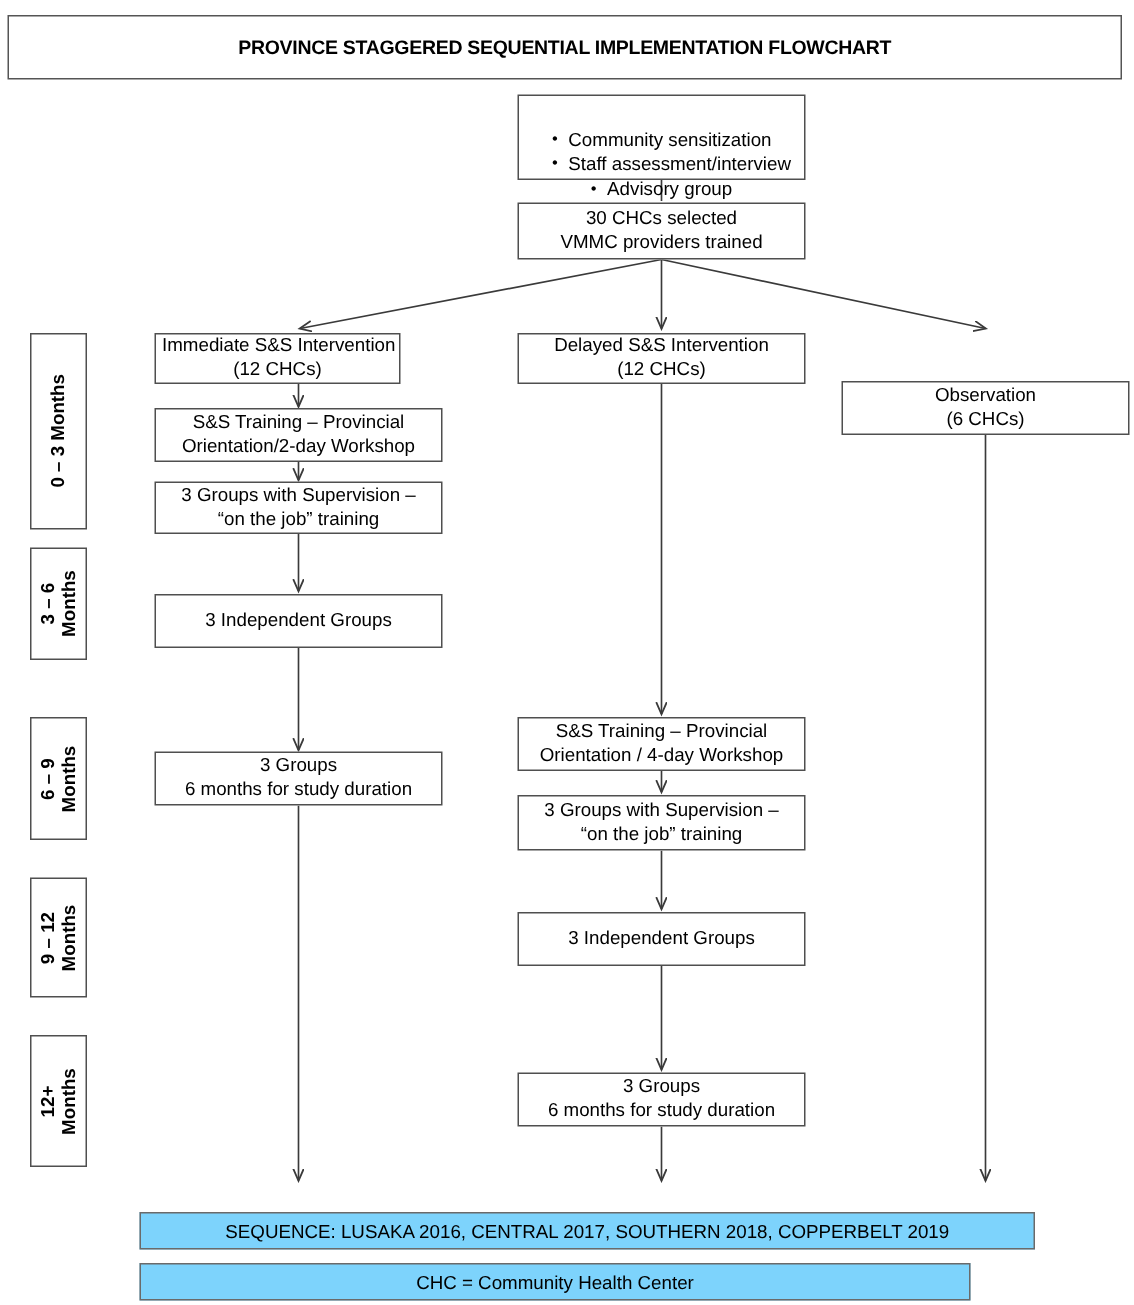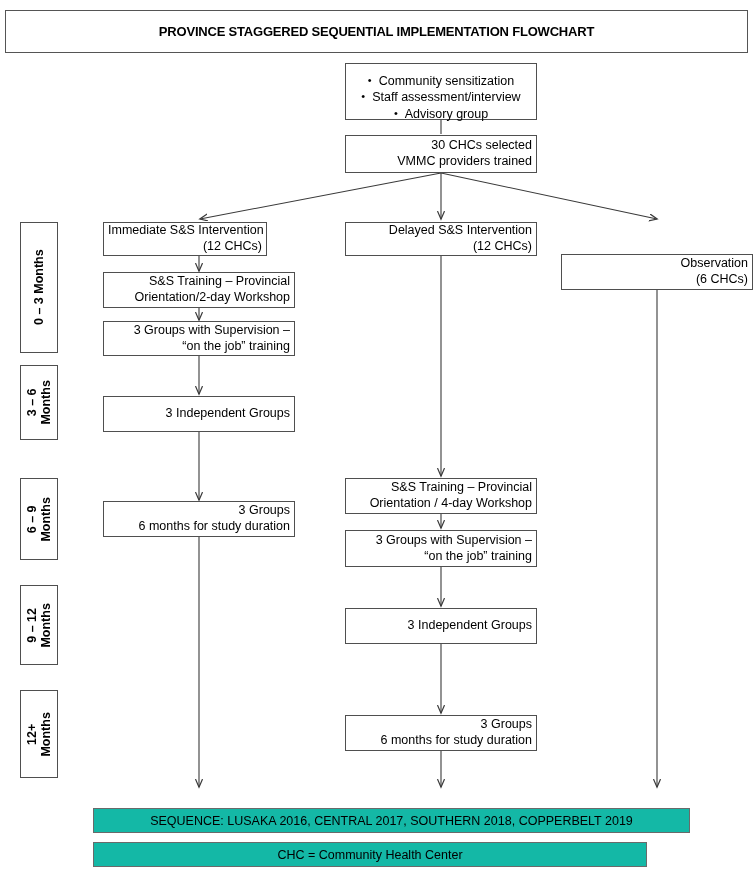--- a/index.html
+++ b/index.html
@@ -74,7 +74,7 @@
   }
   #intro-box .blist {
     list-style: none;
-    margin: 4px;
+    margin: 16px;
     padding: 0;
     text-align: center;
   }

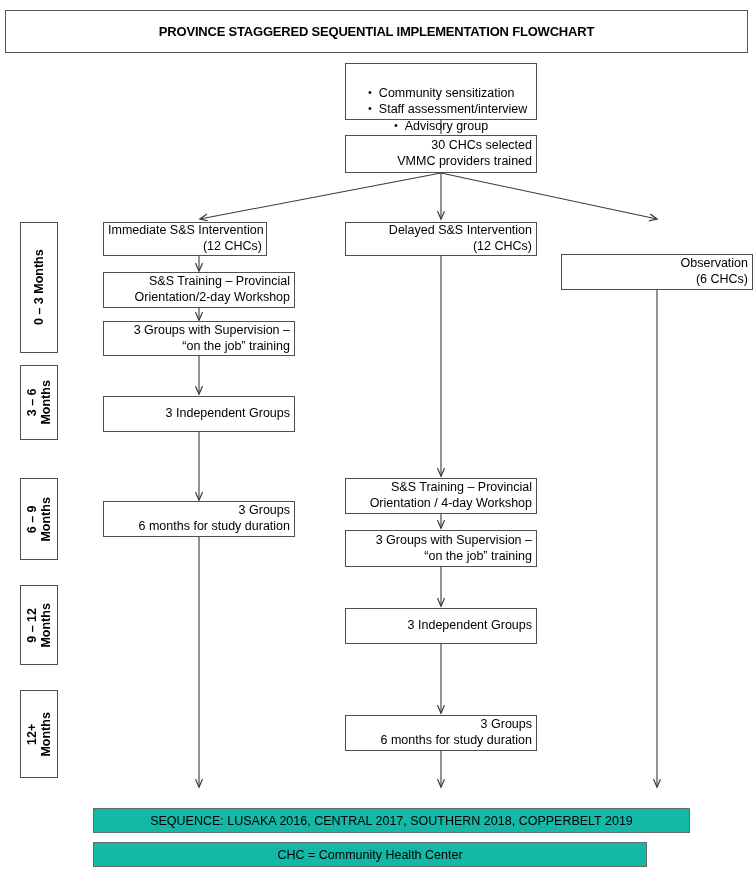--- a/index.html
+++ b/index.html
@@ -43,7 +43,6 @@
   }
   .node .lines {
     width: 100%;
-    text-align: right;
   }
   .node .ln {
     display: block;

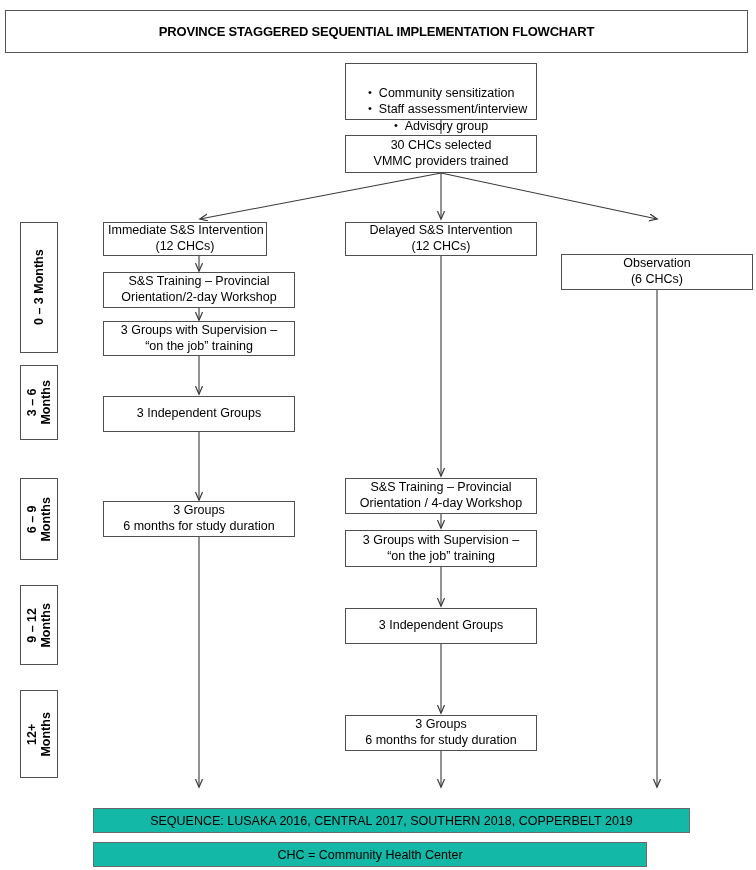--- a/index.html
+++ b/index.html
@@ -114,7 +114,7 @@
     position: absolute;
     box-sizing: border-box;
     border: 1px solid #6a6a6a;
-    background: #14b8a6;
+    background: #7dd3fc;
     display: flex;
     align-items: center;
     justify-content: center;

